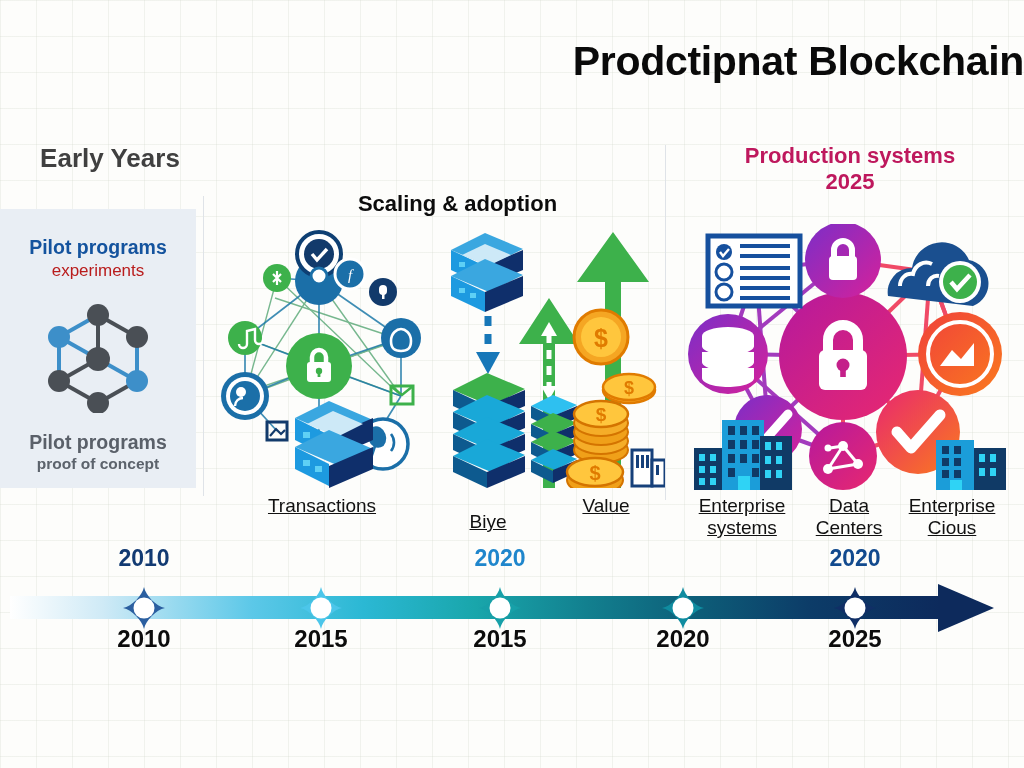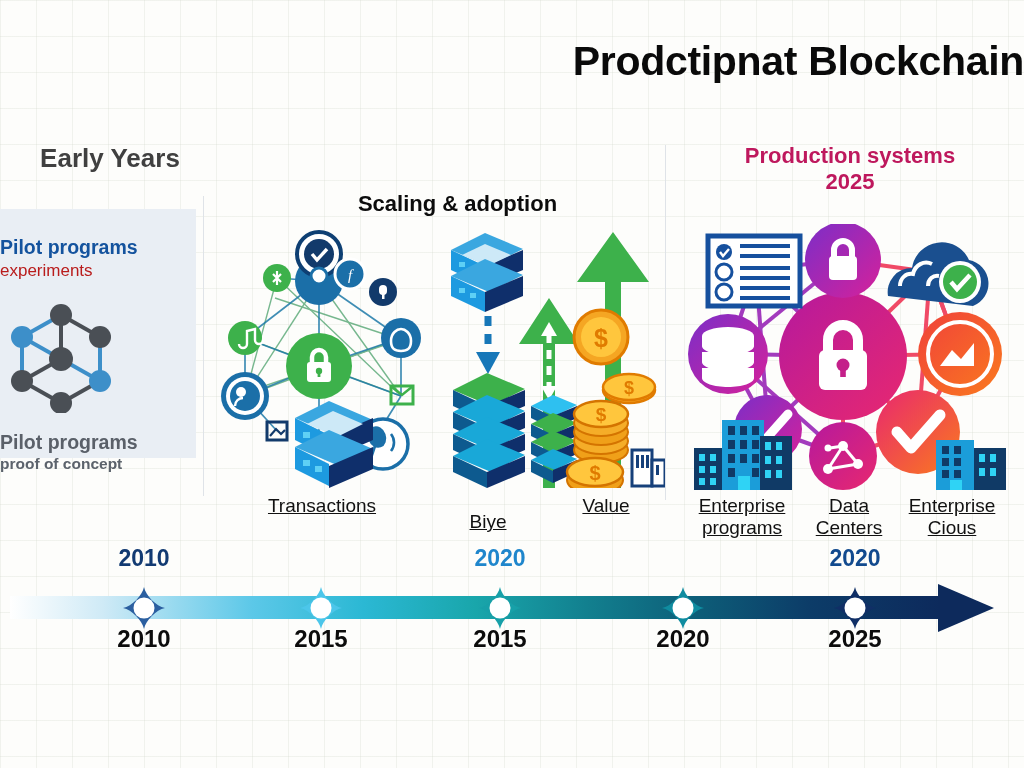--- a/index.html
+++ b/index.html
@@ -44,9 +44,9 @@
 
   
   #left-panel {
-    position: absolute; left: 0; top: 209px; width: 196px; height: 249px;
+    position: absolute; left: 0; top: 209px; width: 196px; height: 279px;
     background: #e9eef4;
-    display: flex; flex-direction: column; align-items: flex-start;
+    display: flex; flex-direction: column; align-items: center;
     padding-top: 27px;
   }
   #lp-title { font-size: 19.5px; font-weight: bold; color: #14539e; }

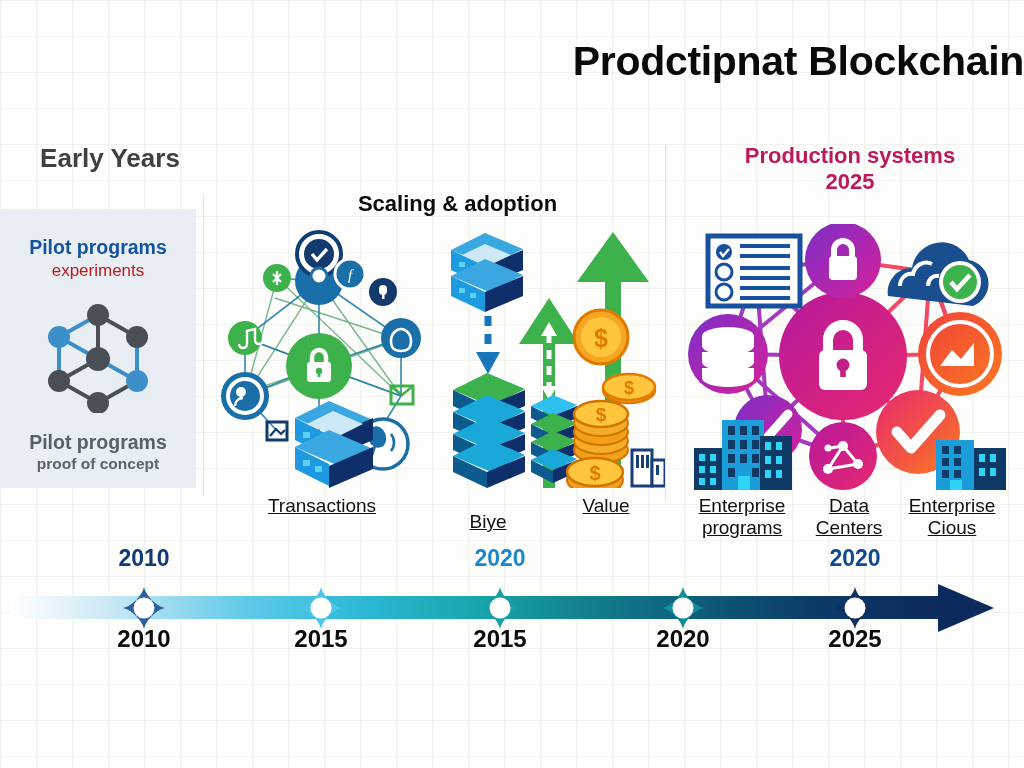--- a/index.html
+++ b/index.html
@@ -505,7 +505,7 @@
 <div class="caption" id="cap-value">Value</div>
 <div class="caption" id="cap-ent">
   <span>Enterprise</span><br>
-  <span>programs</span>
+  <span>systems</span>
 </div>
 <div class="caption" id="cap-data">
   <span>Data</span><br>

